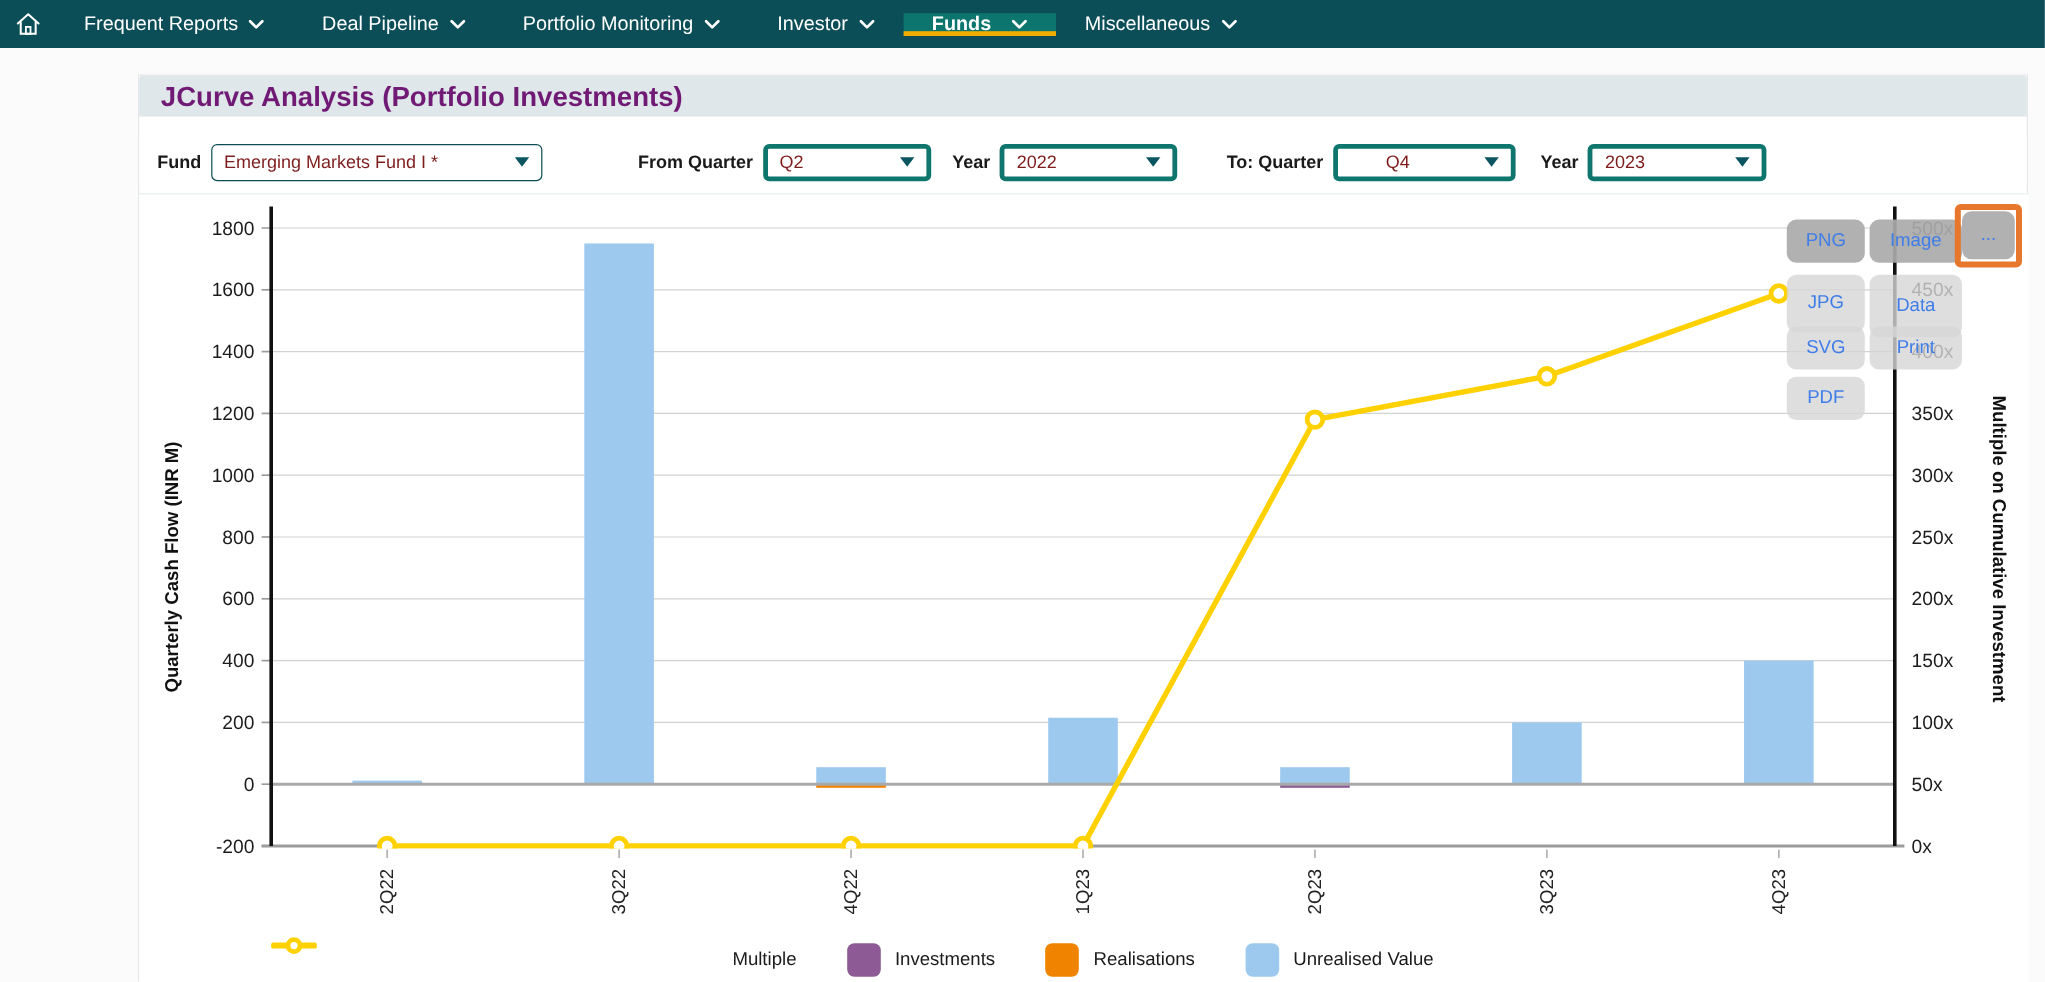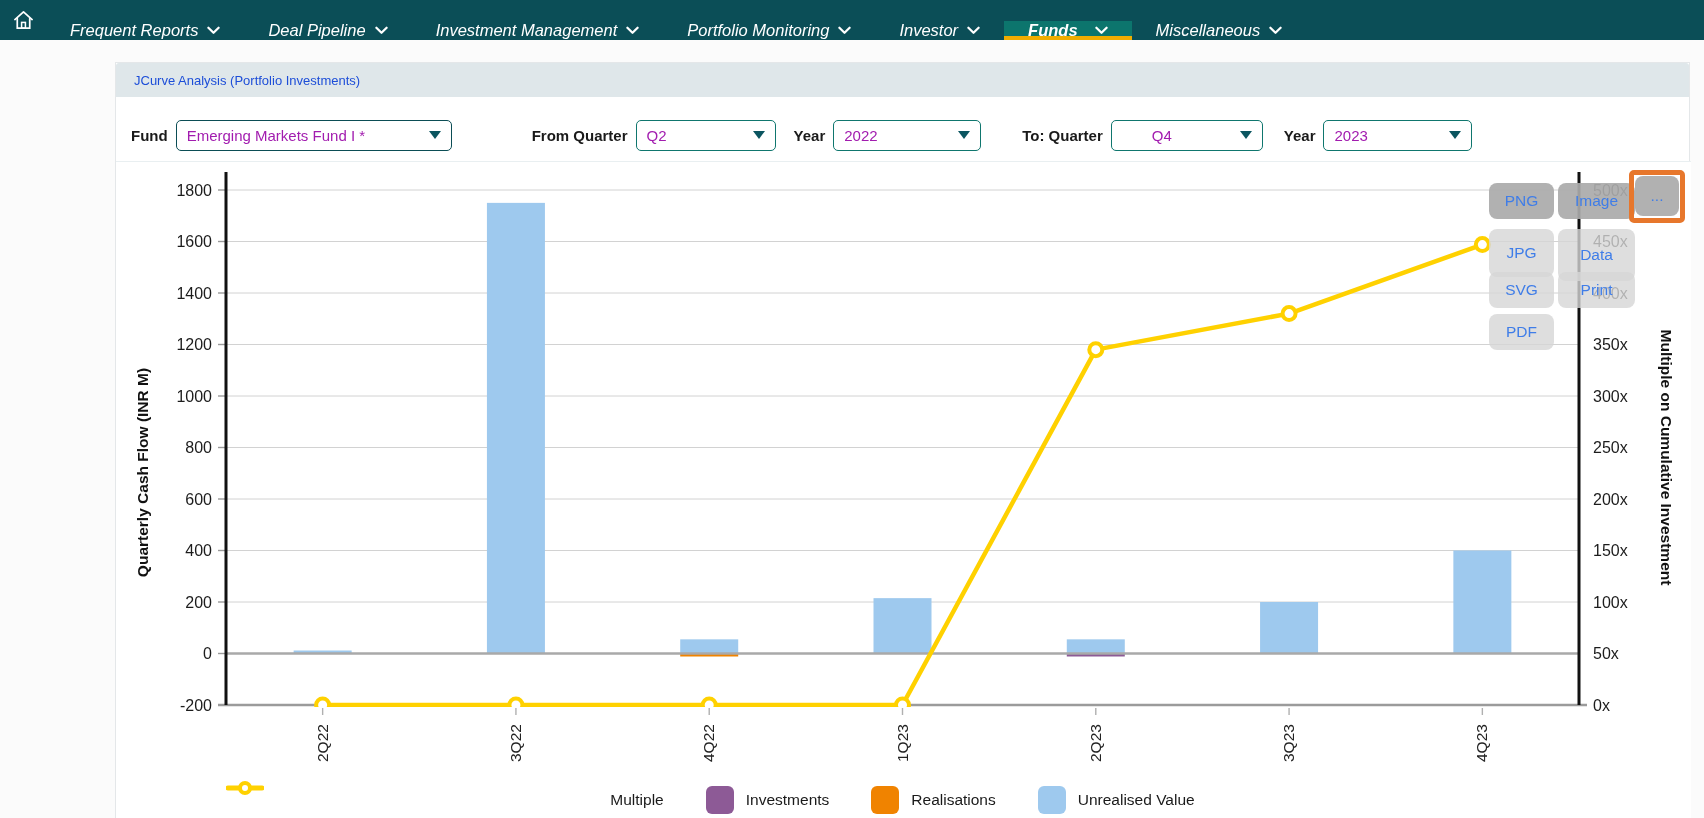--- a/index.html
+++ b/index.html
@@ -10,7 +10,7 @@
   .topnav { position:absolute; left:0; top:0; width:1704px; height:40px;
             background:#0b4e57; display:flex; align-items:stretch; }
   .home-btn { width:46px; display:flex; align-items:center; justify-content:center; cursor:pointer; }
-  .nav-items { display:flex; align-items:flex-end;font-style:italic; }
+  .nav-items { display:flex; align-items:center; }
   .nav-item { position:relative; display:flex; align-items:center; gap:9px; padding:0 24px;
               color:#fff; font-size:16.5px; font-weight:500; cursor:pointer; white-space:nowrap; }
   .nav-item.active { background:#0c756d; font-weight:bold;gap:17px; }

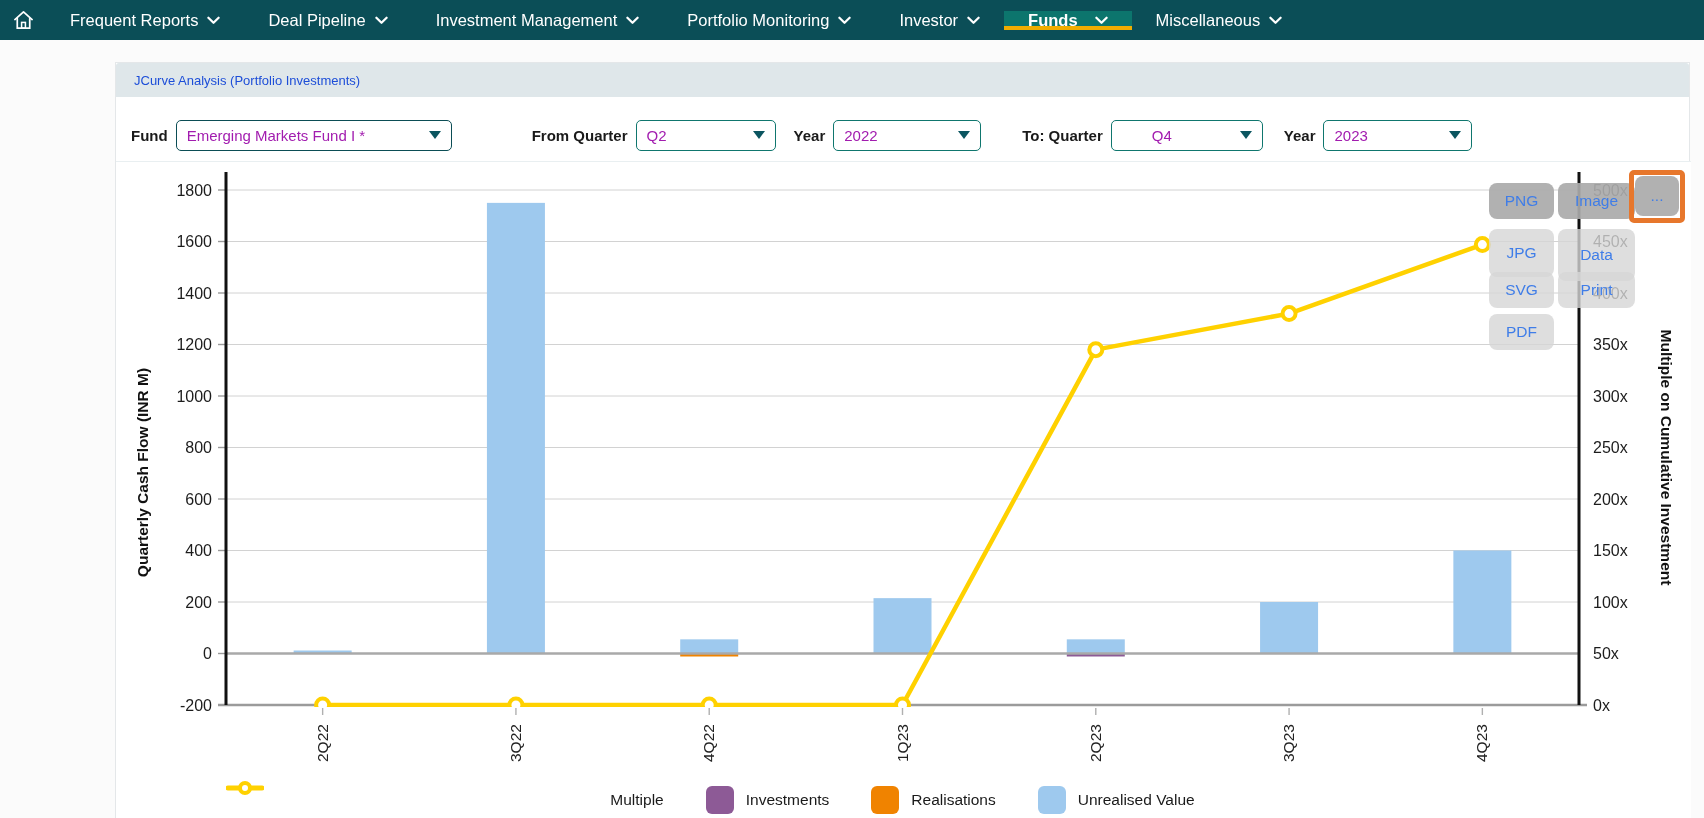--- a/index.html
+++ b/index.html
@@ -74,12 +74,6 @@
       </div>
       <div class="nav-item">
         <span>Deal Pipeline</span>
-        <svg class="nav-chevron" viewBox="0 0 14 9">
-          <path d="M1.5 1.5 L7 7 L12.5 1.5" fill="none" stroke="#fff" stroke-width="2.4" stroke-linecap="round" stroke-linejoin="round"></path>
-        </svg>
-      </div>
-      <div class="nav-item">
-        <span>Investment Management</span>
         <svg class="nav-chevron" viewBox="0 0 14 9">
           <path d="M1.5 1.5 L7 7 L12.5 1.5" fill="none" stroke="#fff" stroke-width="2.4" stroke-linecap="round" stroke-linejoin="round"></path>
         </svg>

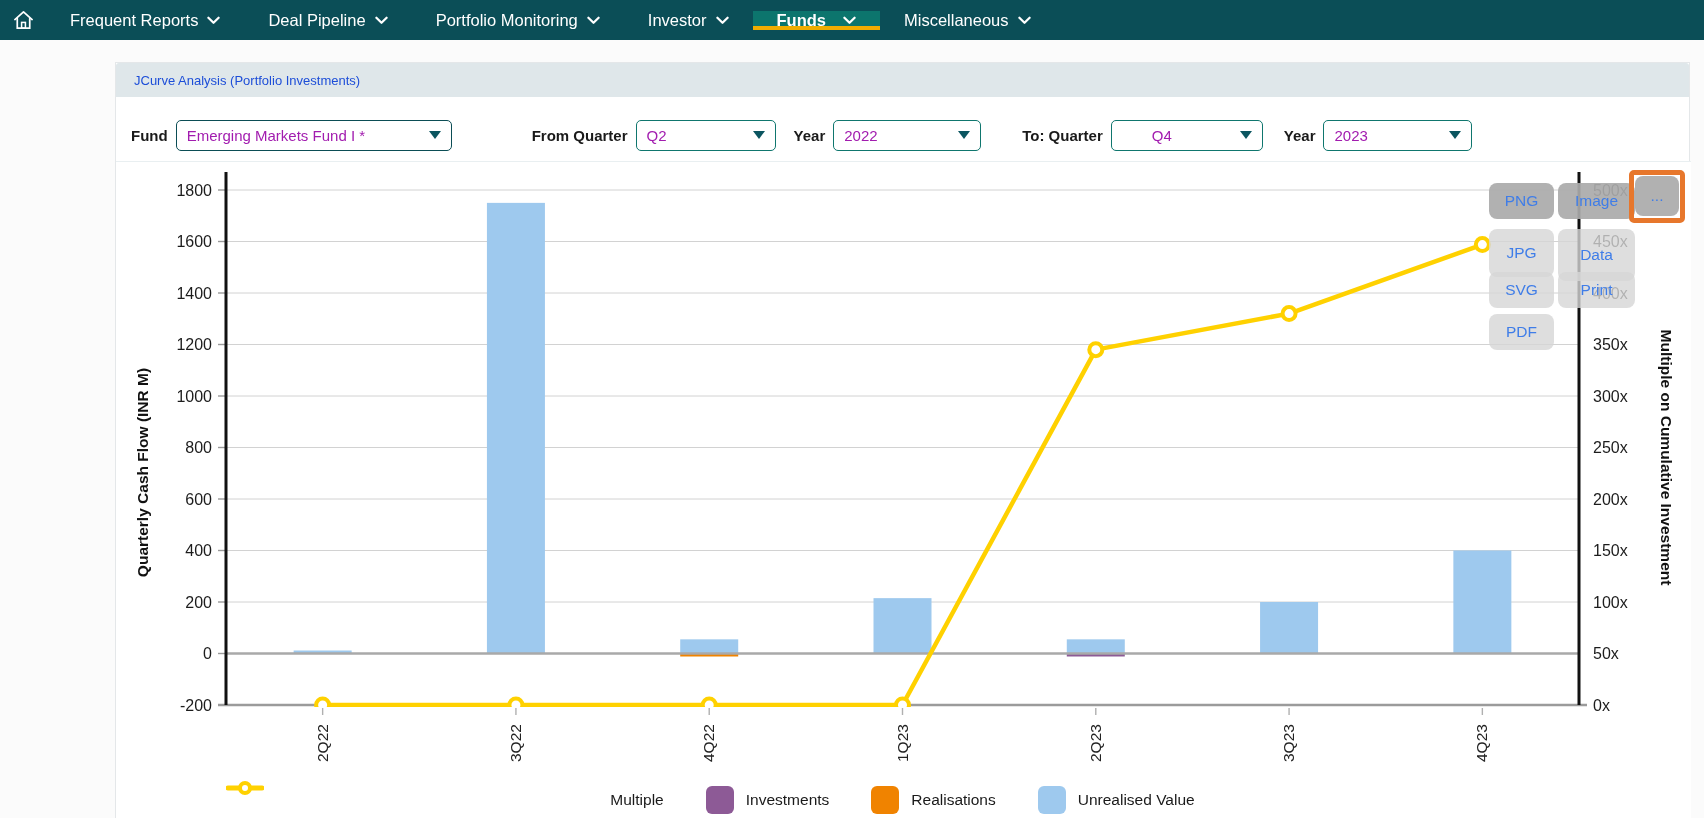--- a/index.html
+++ b/index.html
@@ -22,7 +22,7 @@
           background:#ffffff; border:1px solid #e4e7e9; }
   .title-bar { position:absolute; left:0; top:0; width:100%; height:34px; background:#dfe7ea;
                display:flex; align-items:center; padding-left:18px; border-radius:3px 3px 0 0; }
-  .title-bar span { color:#1d4ed8; font-size:13px; font-weight:normal; }
+  .title-bar span { color:#701a75; font-size:23px; font-weight:bold; }
 
   
   .filter-row { position:absolute; left:0; top:50px; width:100%; height:44px;

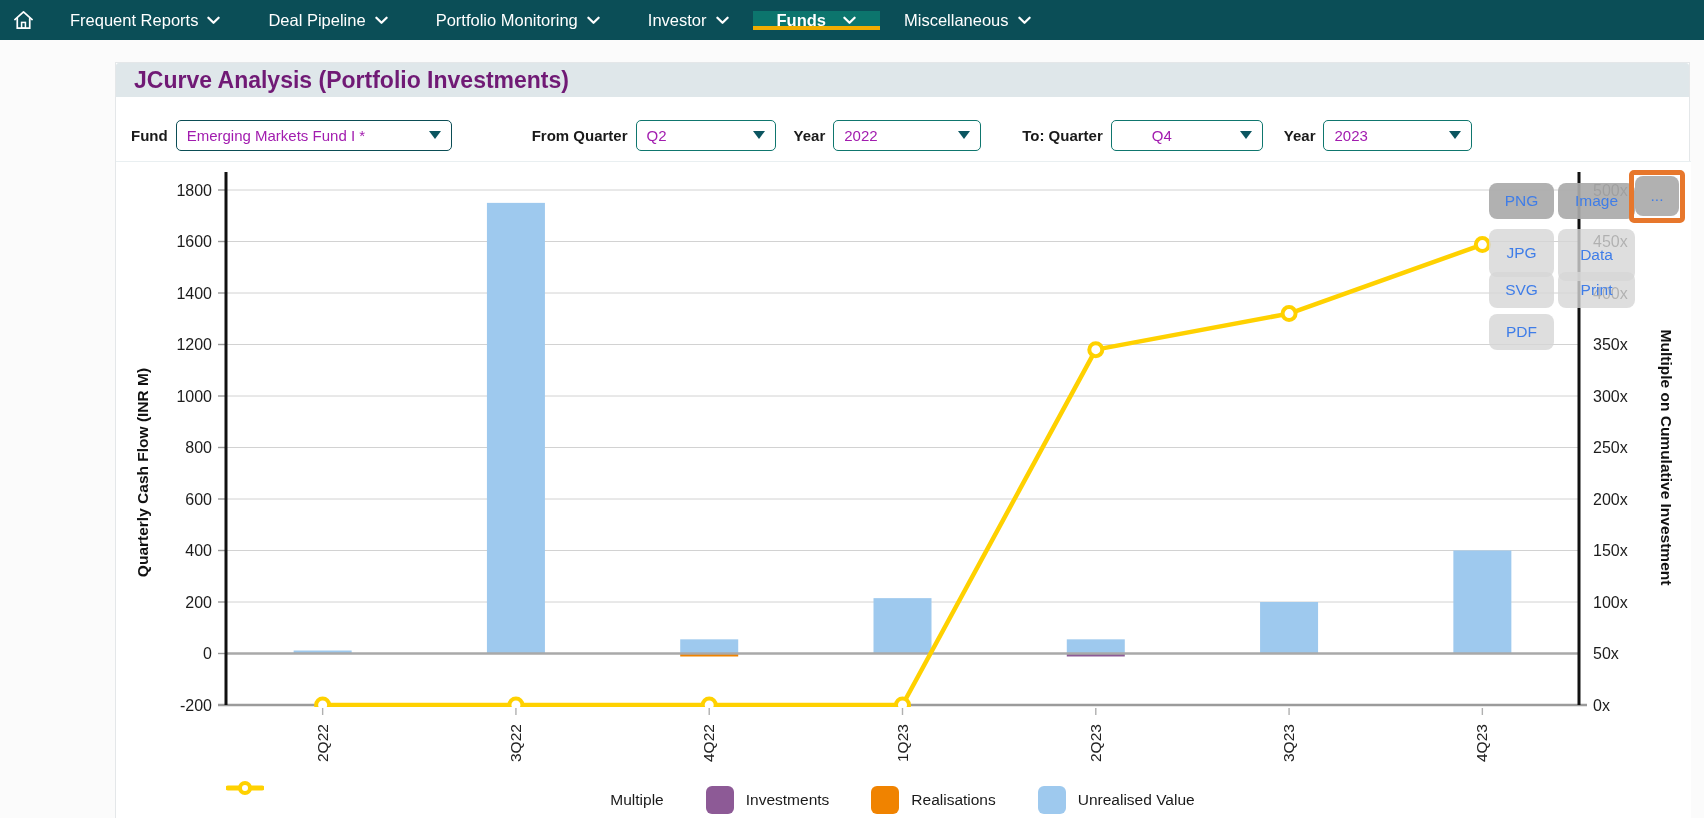--- a/index.html
+++ b/index.html
@@ -32,7 +32,7 @@
            justify-content:space-between; padding:0 10px; cursor:pointer; }
   .f-box.primary { border:1.5px solid #0b4d55; }
   .f-box.light   { border:1px solid #0f766e; }
-  .f-value { color:#a21caf; font-size:15px; white-space:nowrap; overflow:hidden; }
+  .f-value { color:#7f1d1d; font-size:15px; white-space:nowrap; overflow:hidden; }
   .f-caret { width:0; height:0; border-left:6px solid transparent; border-right:6px solid transparent;
              border-top:8px solid #0b5560; margin-left:10px; flex:none; }
 

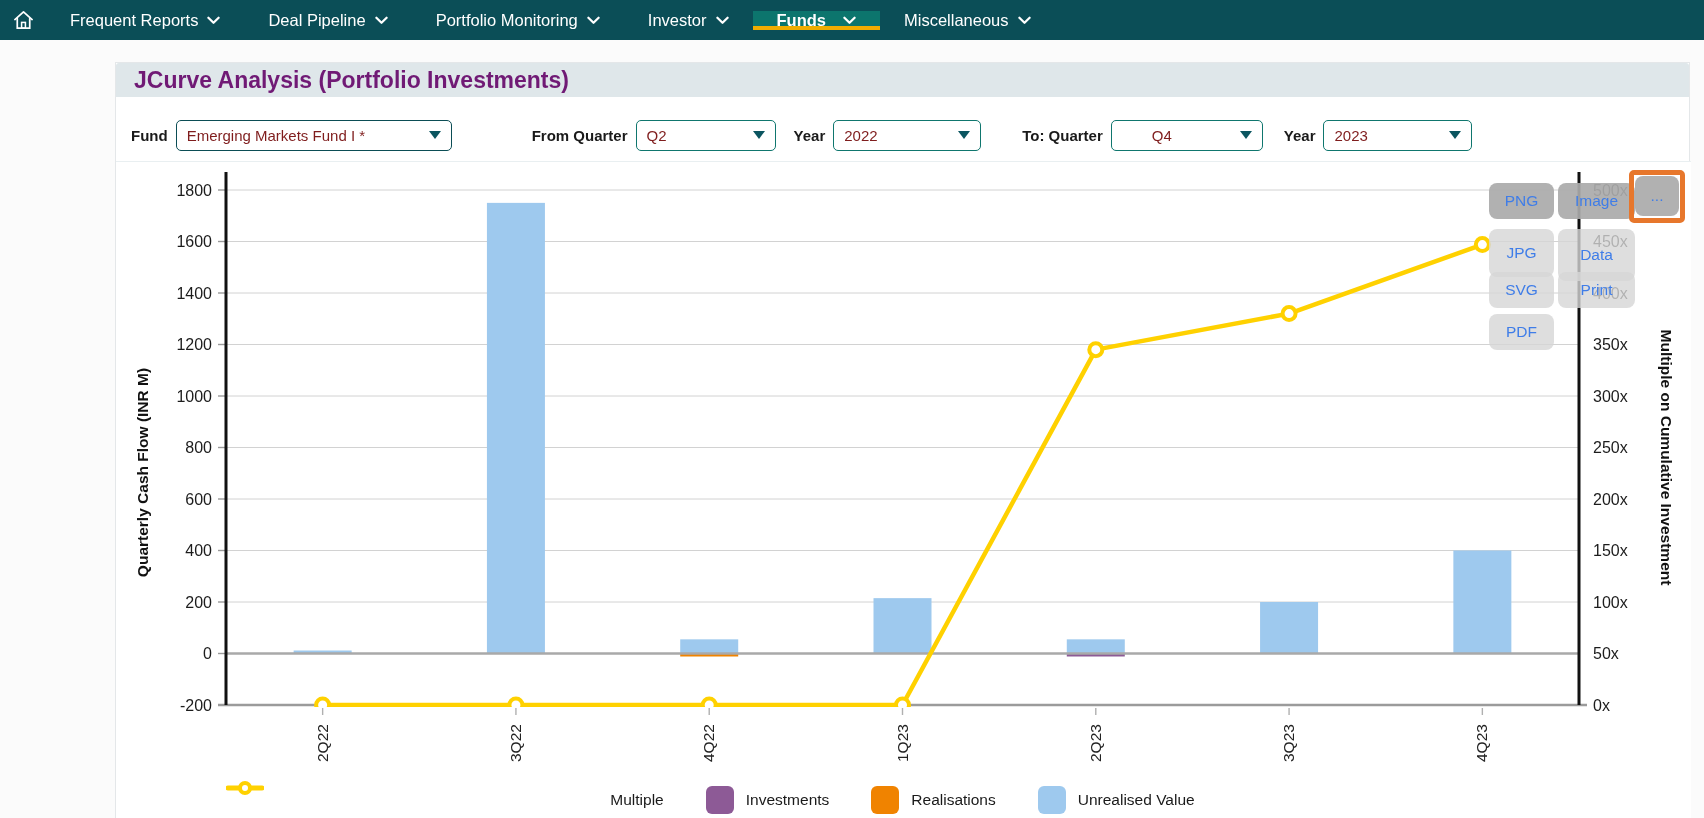--- a/index.html
+++ b/index.html
@@ -31,7 +31,7 @@
   .f-box { height:31px; border-radius:5px; background:#fff; display:flex; align-items:center;
            justify-content:space-between; padding:0 10px; cursor:pointer; }
   .f-box.primary { border:1.5px solid #0b4d55; }
-  .f-box.light   { border:1px solid #0f766e; }
+  .f-box.light   { border:4px solid #0f766e; }
   .f-value { color:#7f1d1d; font-size:15px; white-space:nowrap; overflow:hidden; }
   .f-caret { width:0; height:0; border-left:6px solid transparent; border-right:6px solid transparent;
              border-top:8px solid #0b5560; margin-left:10px; flex:none; }

